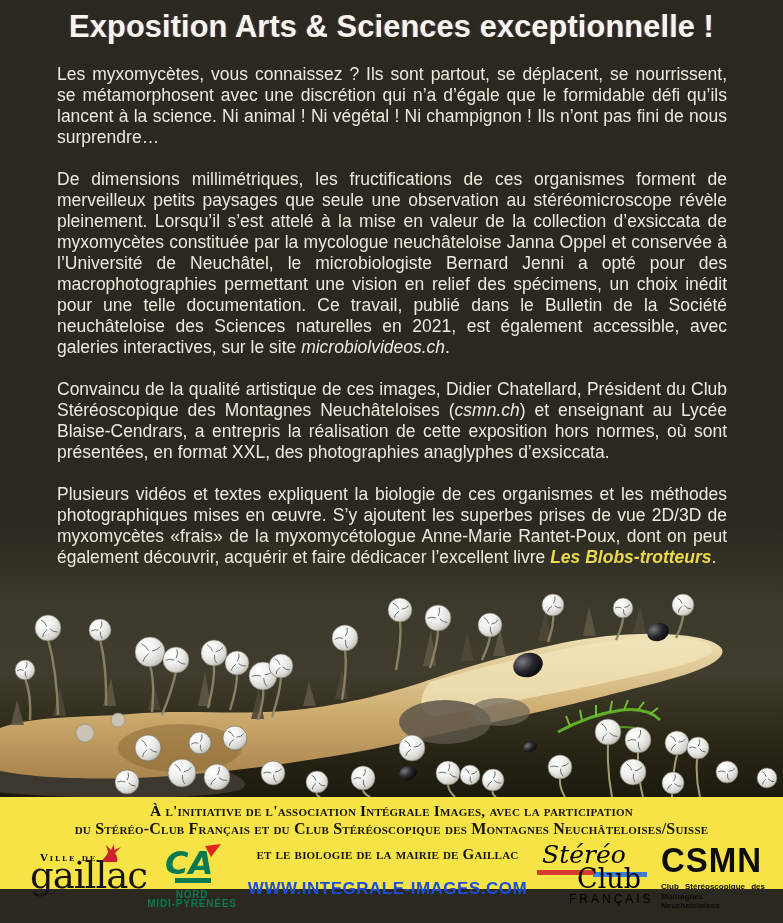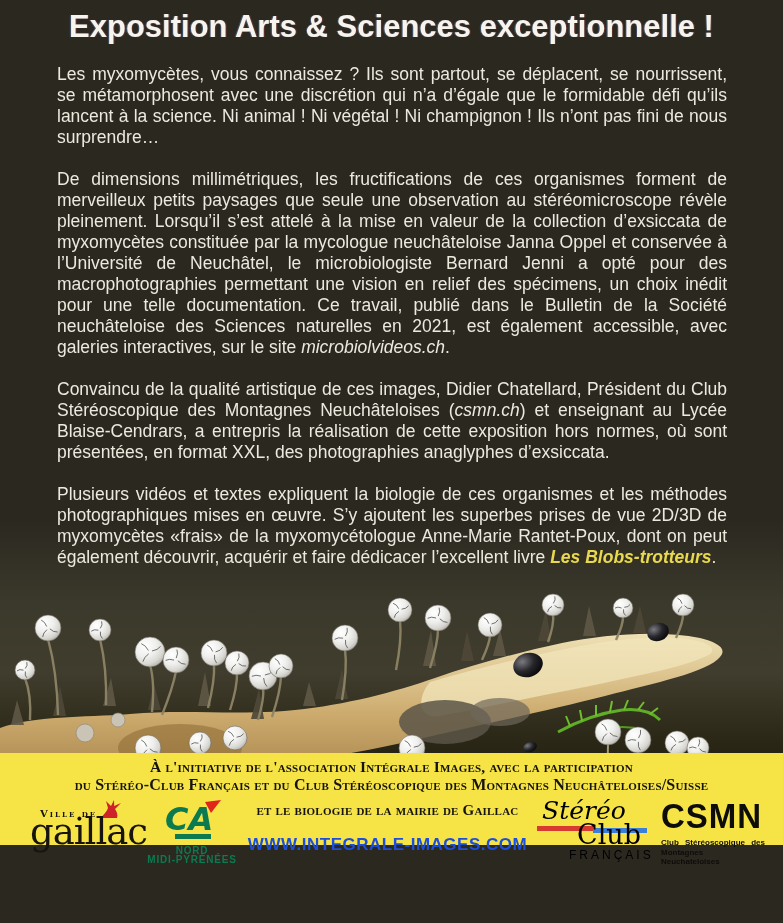--- a/index.html
+++ b/index.html
@@ -26,7 +26,7 @@
   .photo svg { display:block; }
   
   .footer {
-    position:absolute; top:753px; left:0; width:783px; height:92px; z-index:3;
+    position:absolute; top:797px; left:0; width:783px; height:92px; z-index:3;
     background:#f6e447; color:#151310;
     font-family:"Liberation Serif", serif;
   }

